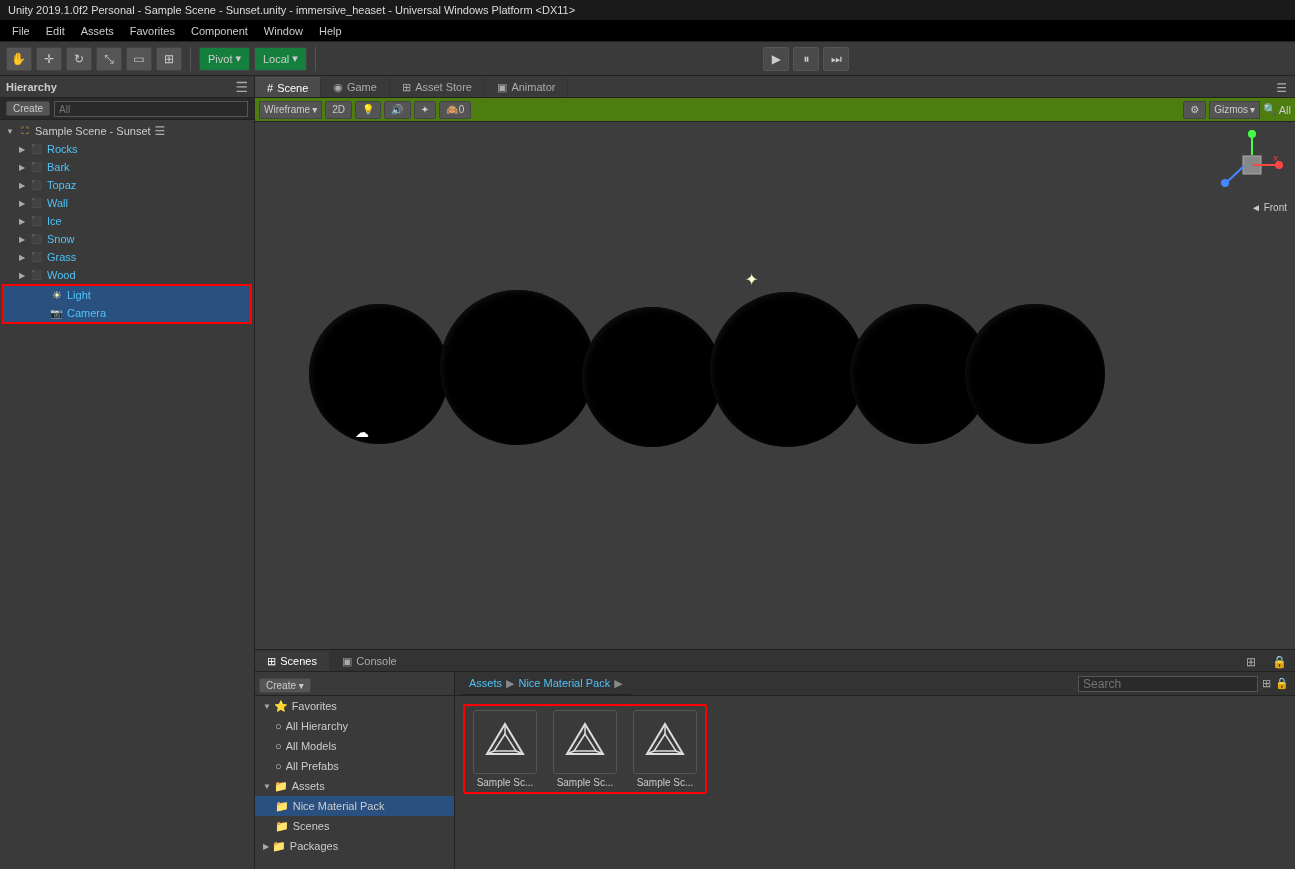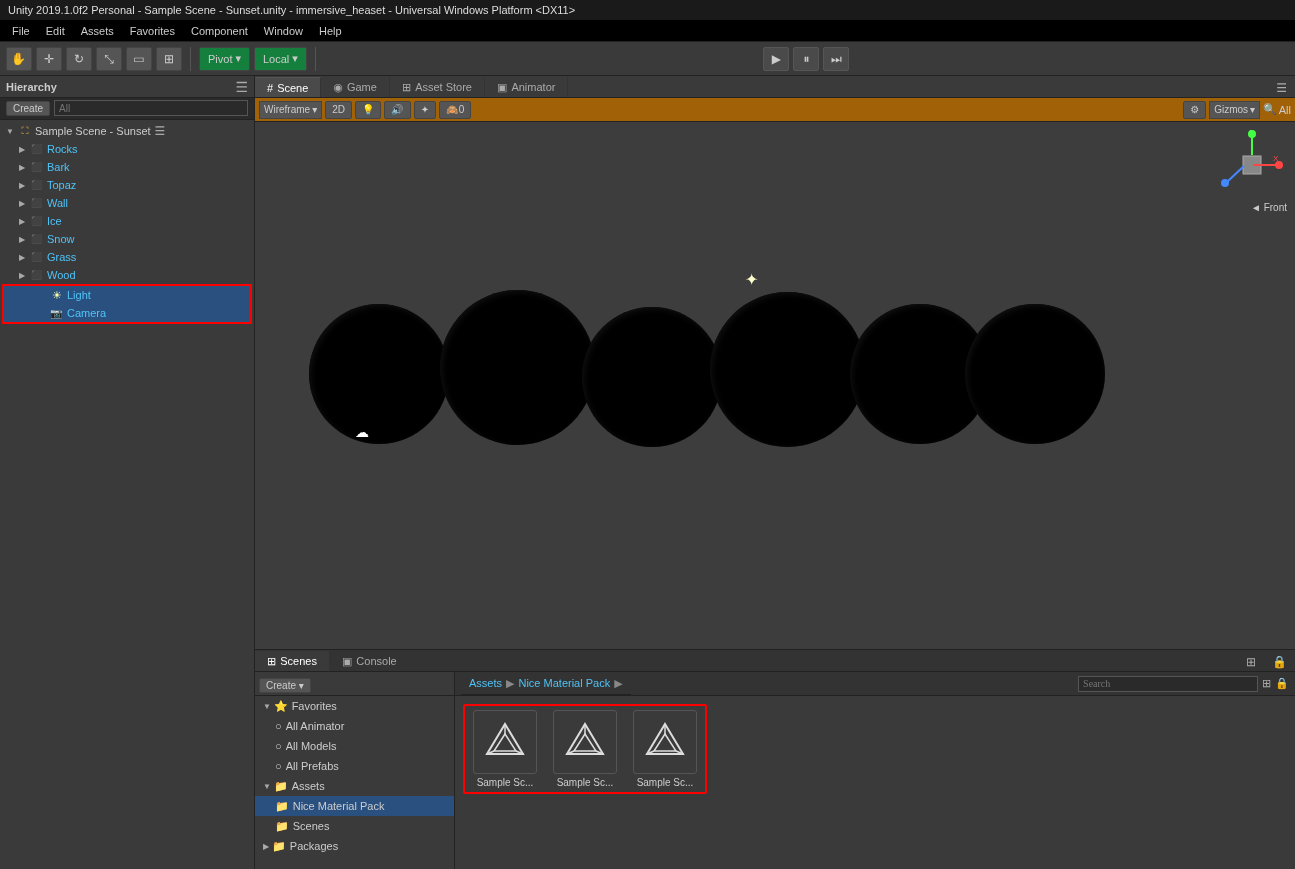--- a/index.html
+++ b/index.html
@@ -115,7 +115,7 @@
       display: flex;
       gap: 4px;
       height: 22px;
-      align-items: flex-end;
+      align-items: flex-start;
     }
     .create-btn {
       background: #555;

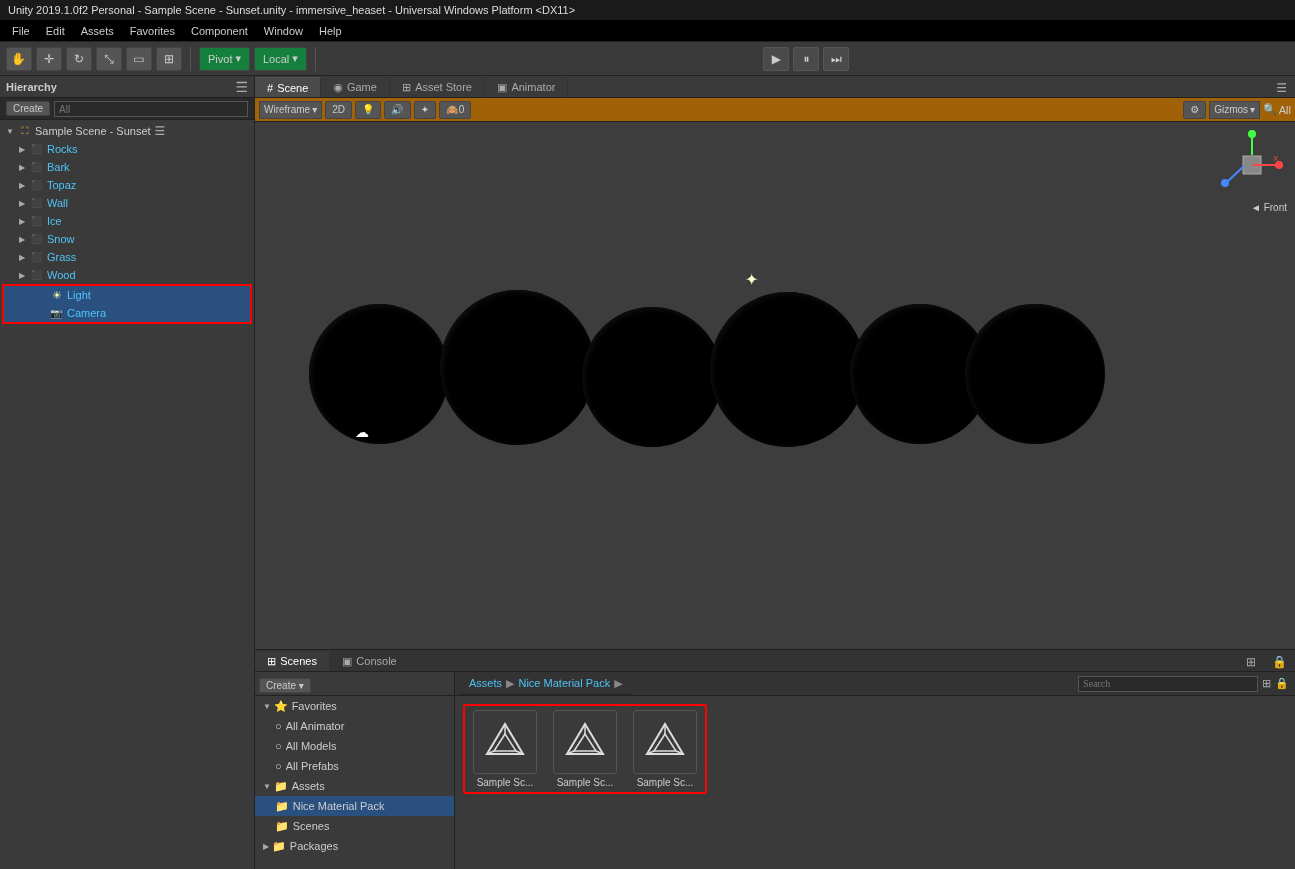--- a/index.html
+++ b/index.html
@@ -210,7 +210,7 @@
 
     
     #scene-toolbar {
-      background: #a16207;
+      background: #4d7c0f;
       height: 24px;
       display: flex;
       align-items: center;

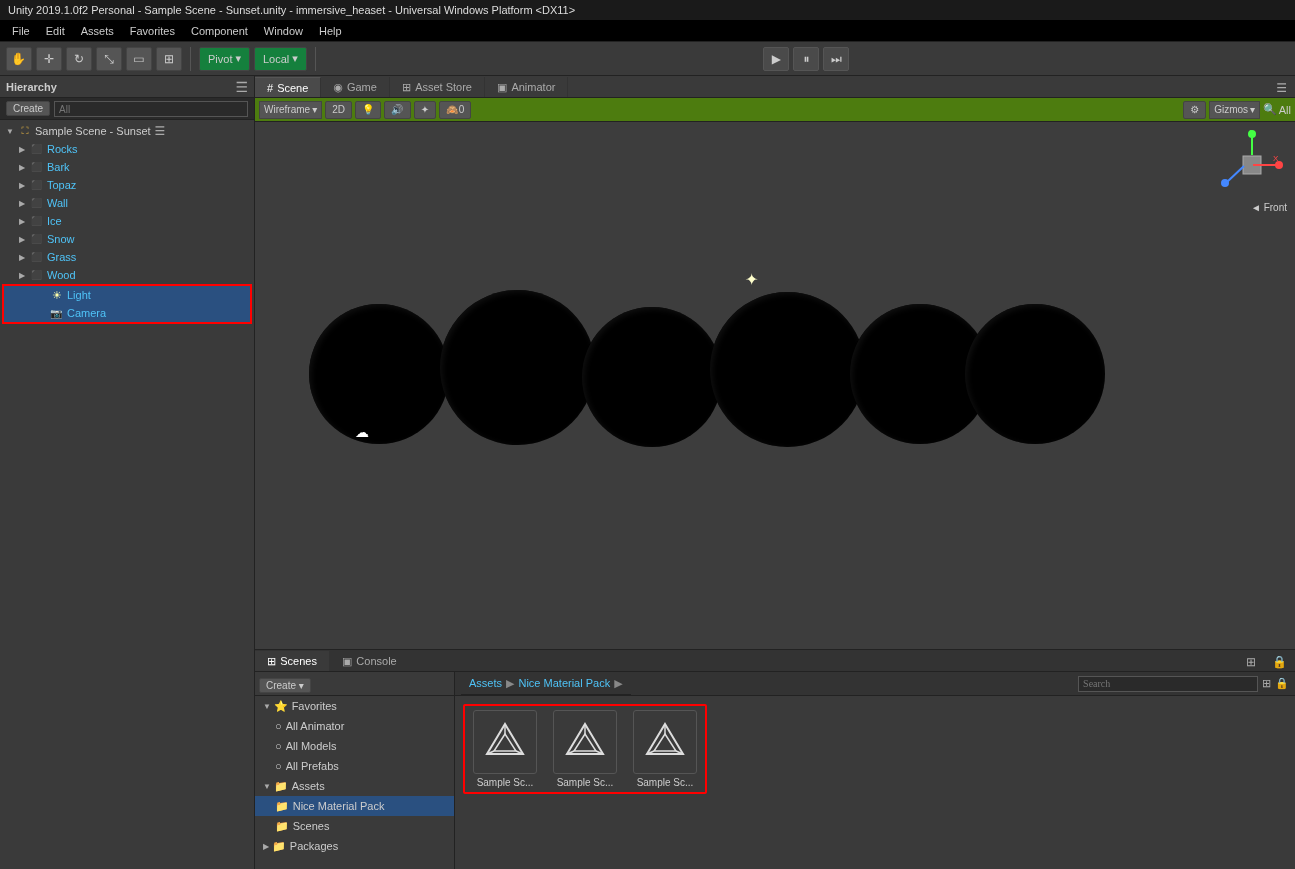--- a/index.html
+++ b/index.html
@@ -401,9 +401,8 @@
       color: #ccc;
       height: 16px;
       padding: 1px 4px;
-      font-size: 10px;
+      font-size: 12px;
       width: 180px;
-      font-family: Liberation Serif, serif;
     }
 
     #hierarchy-selected-group {

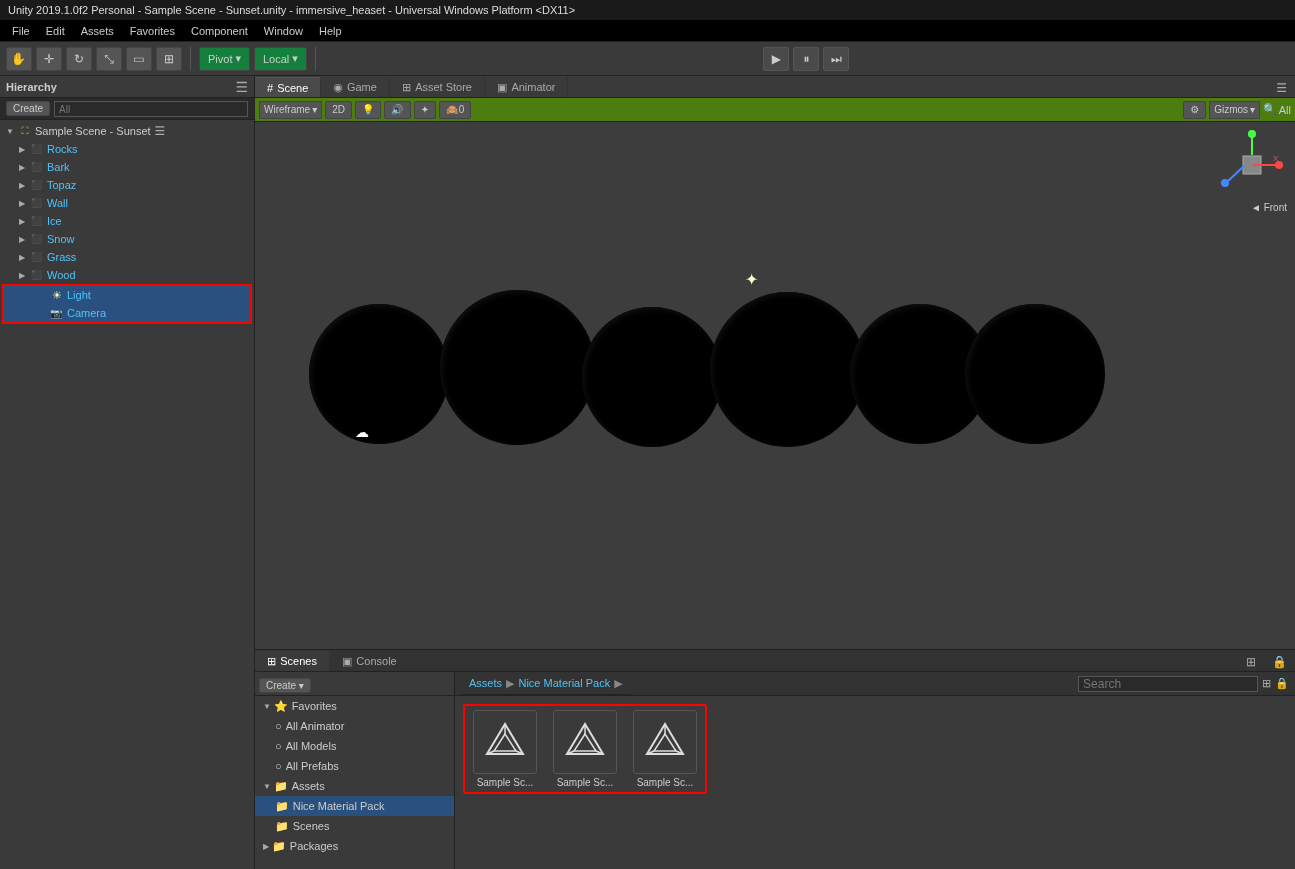--- a/index.html
+++ b/index.html
@@ -655,7 +655,7 @@
           </div>
           <div class="project-tree-item" style="padding-left:20px;">
             <span class="p-icon">○</span>
-            <span>All Animator</span>
+            <span>All Hierarchy</span>
           </div>
           <div class="project-tree-item" style="padding-left:20px;">
             <span class="p-icon">○</span>

